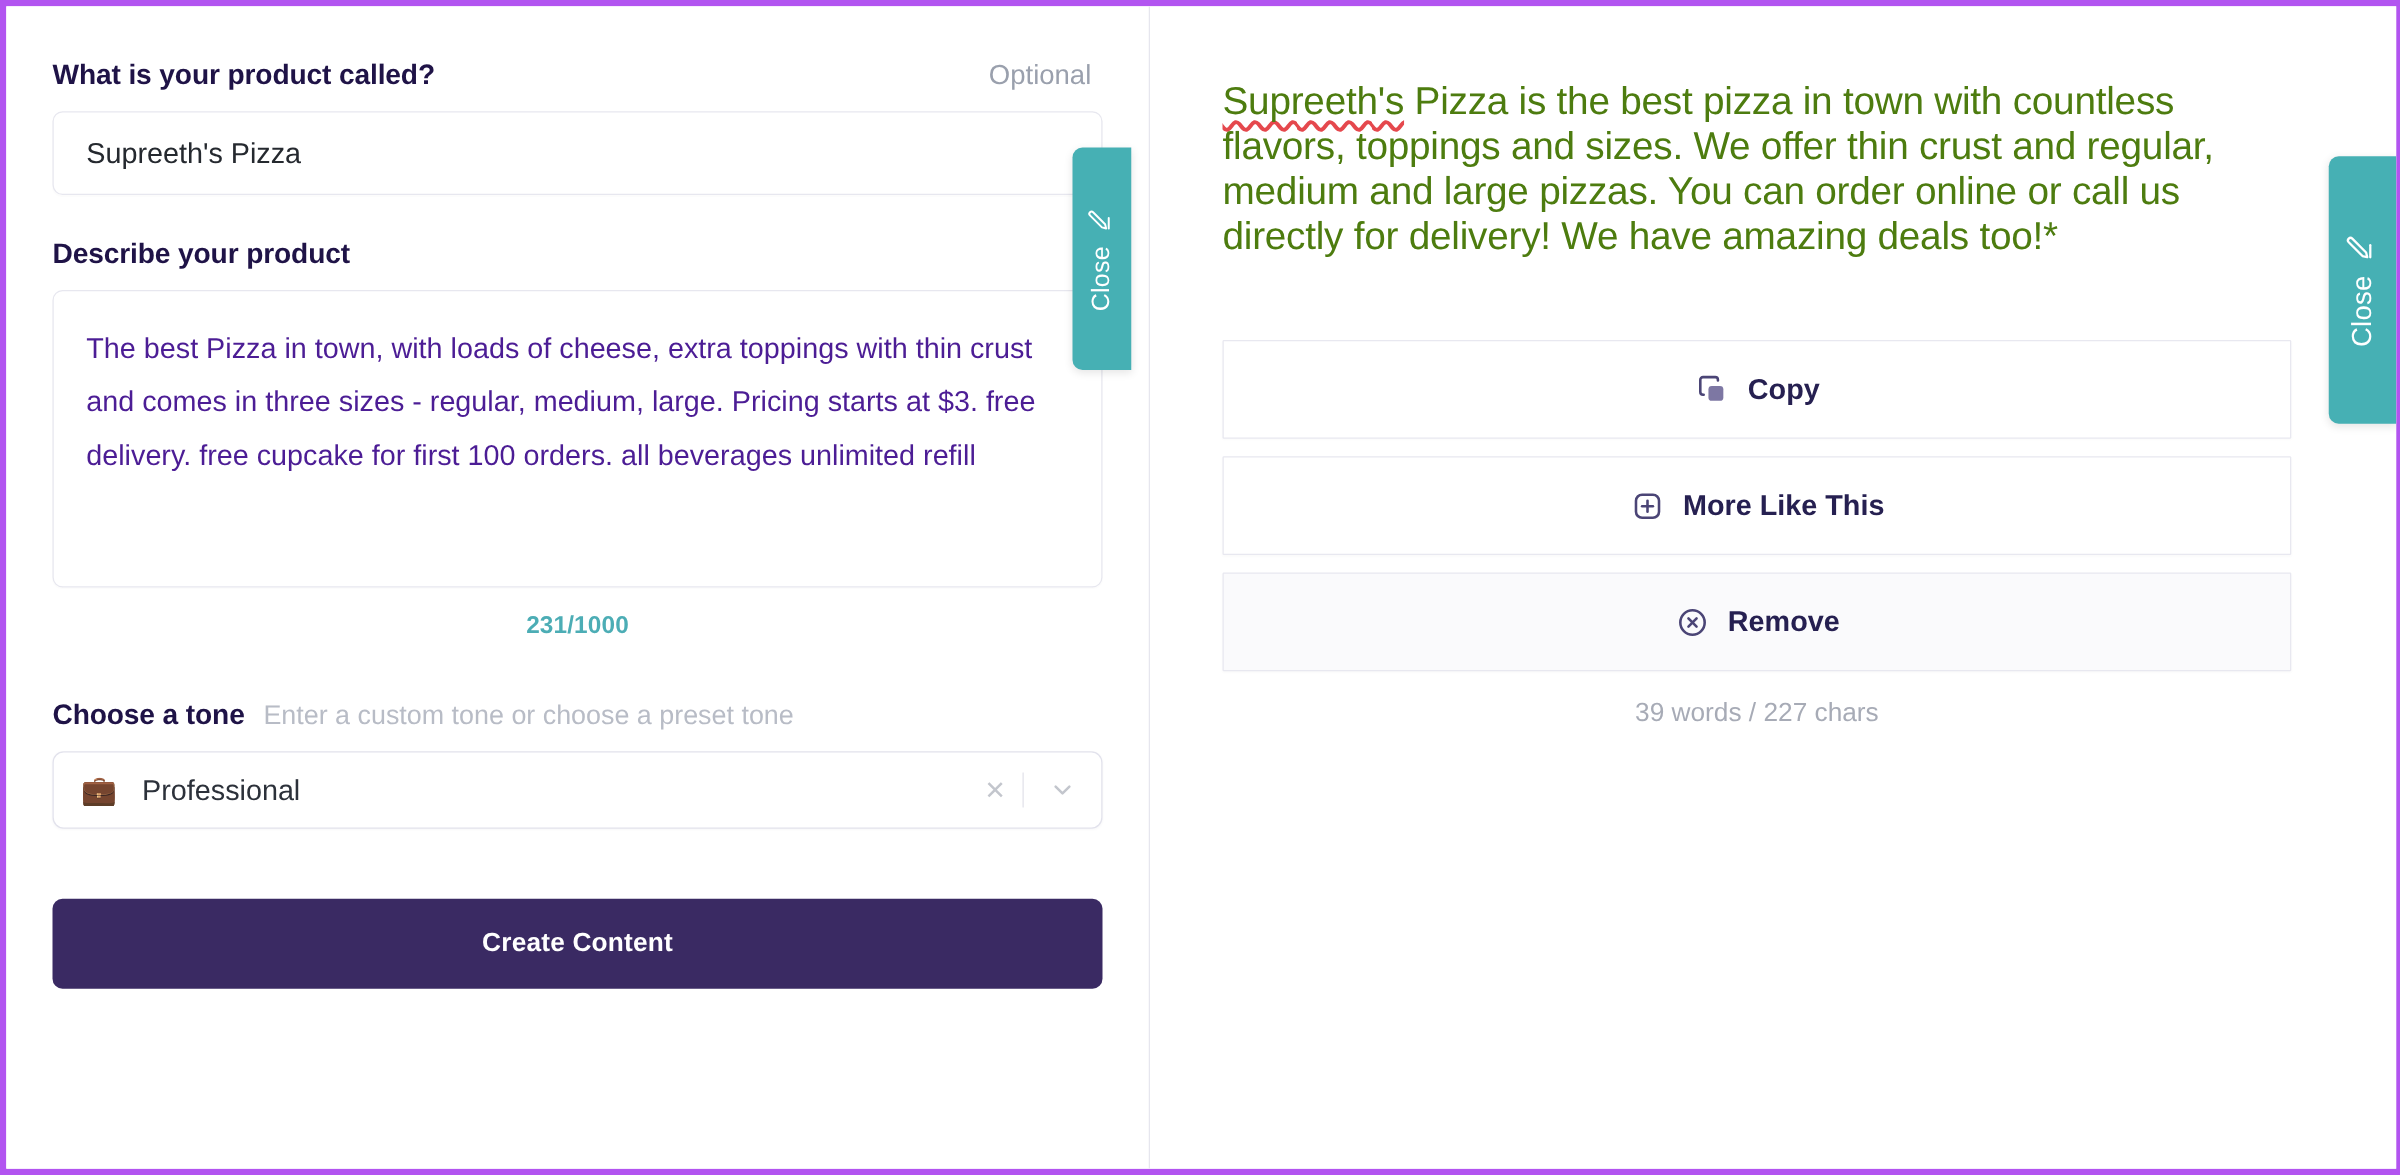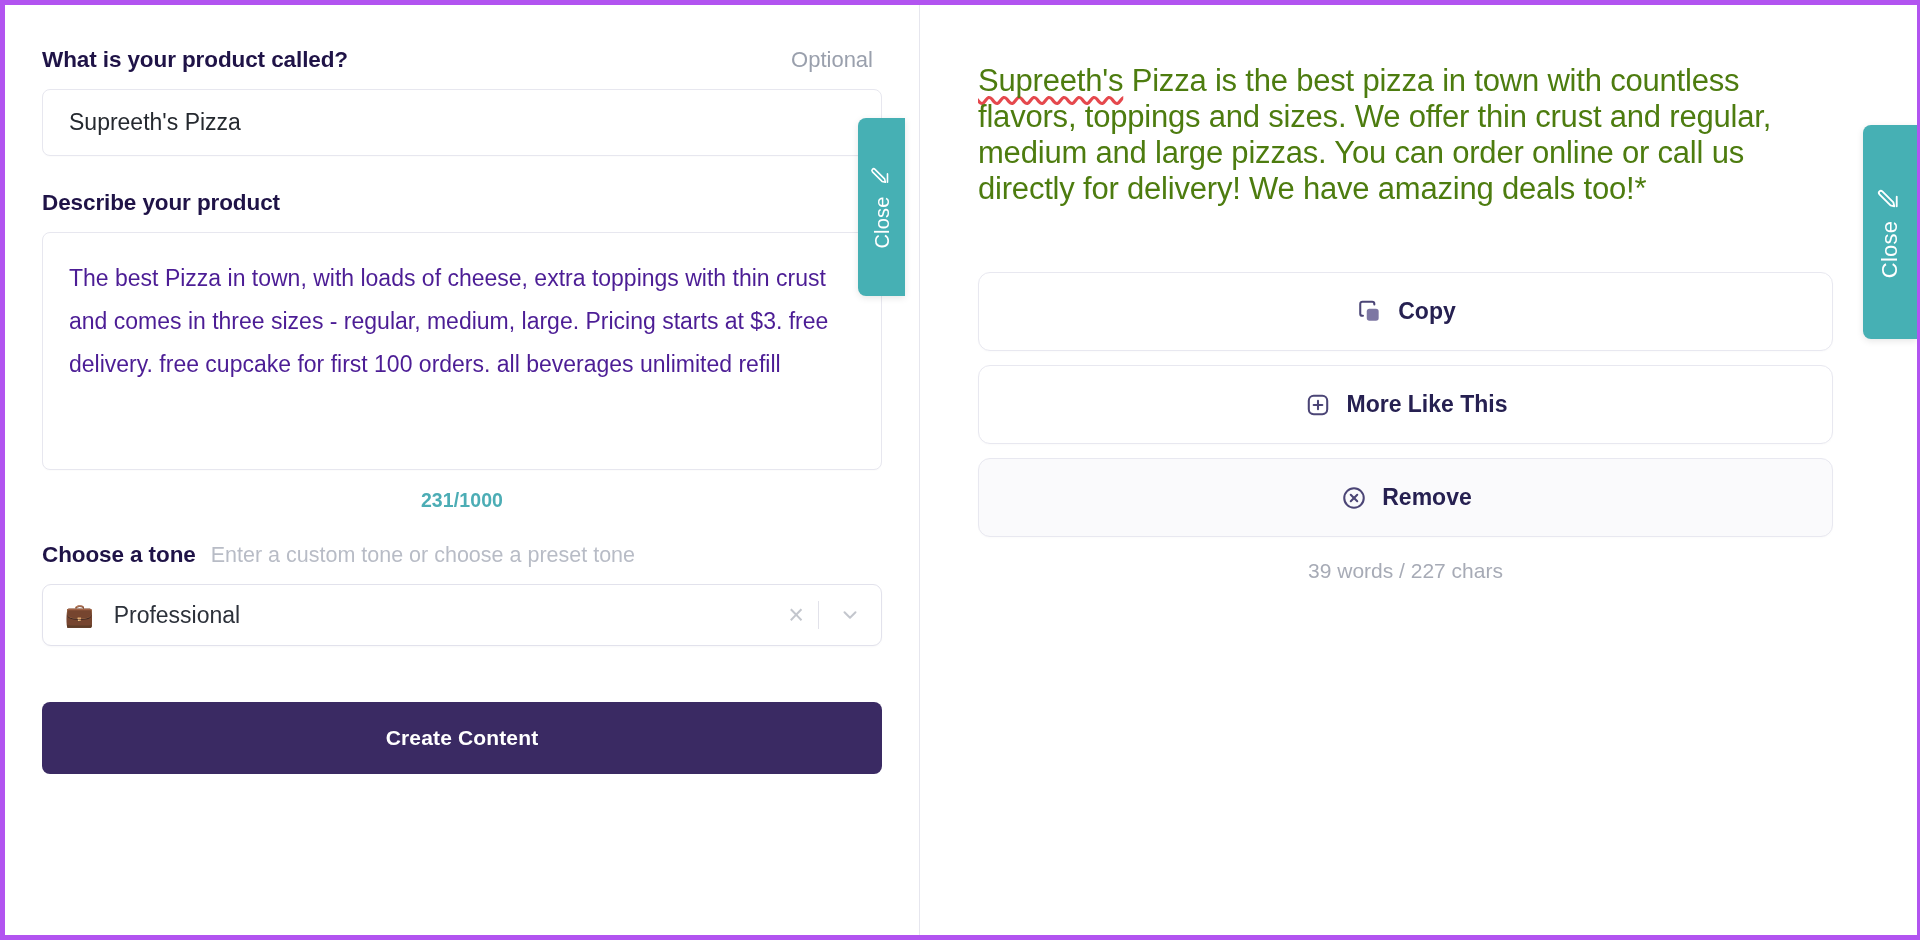--- a/index.html
+++ b/index.html
@@ -261,7 +261,7 @@
   .action-btn {
     height: 79px;
     border: 1px solid #e8e8f0;
-    border-radius: 12px;
+    border-radius: 1px;
     background: #ffffff;
     display: flex;
     align-items: center;

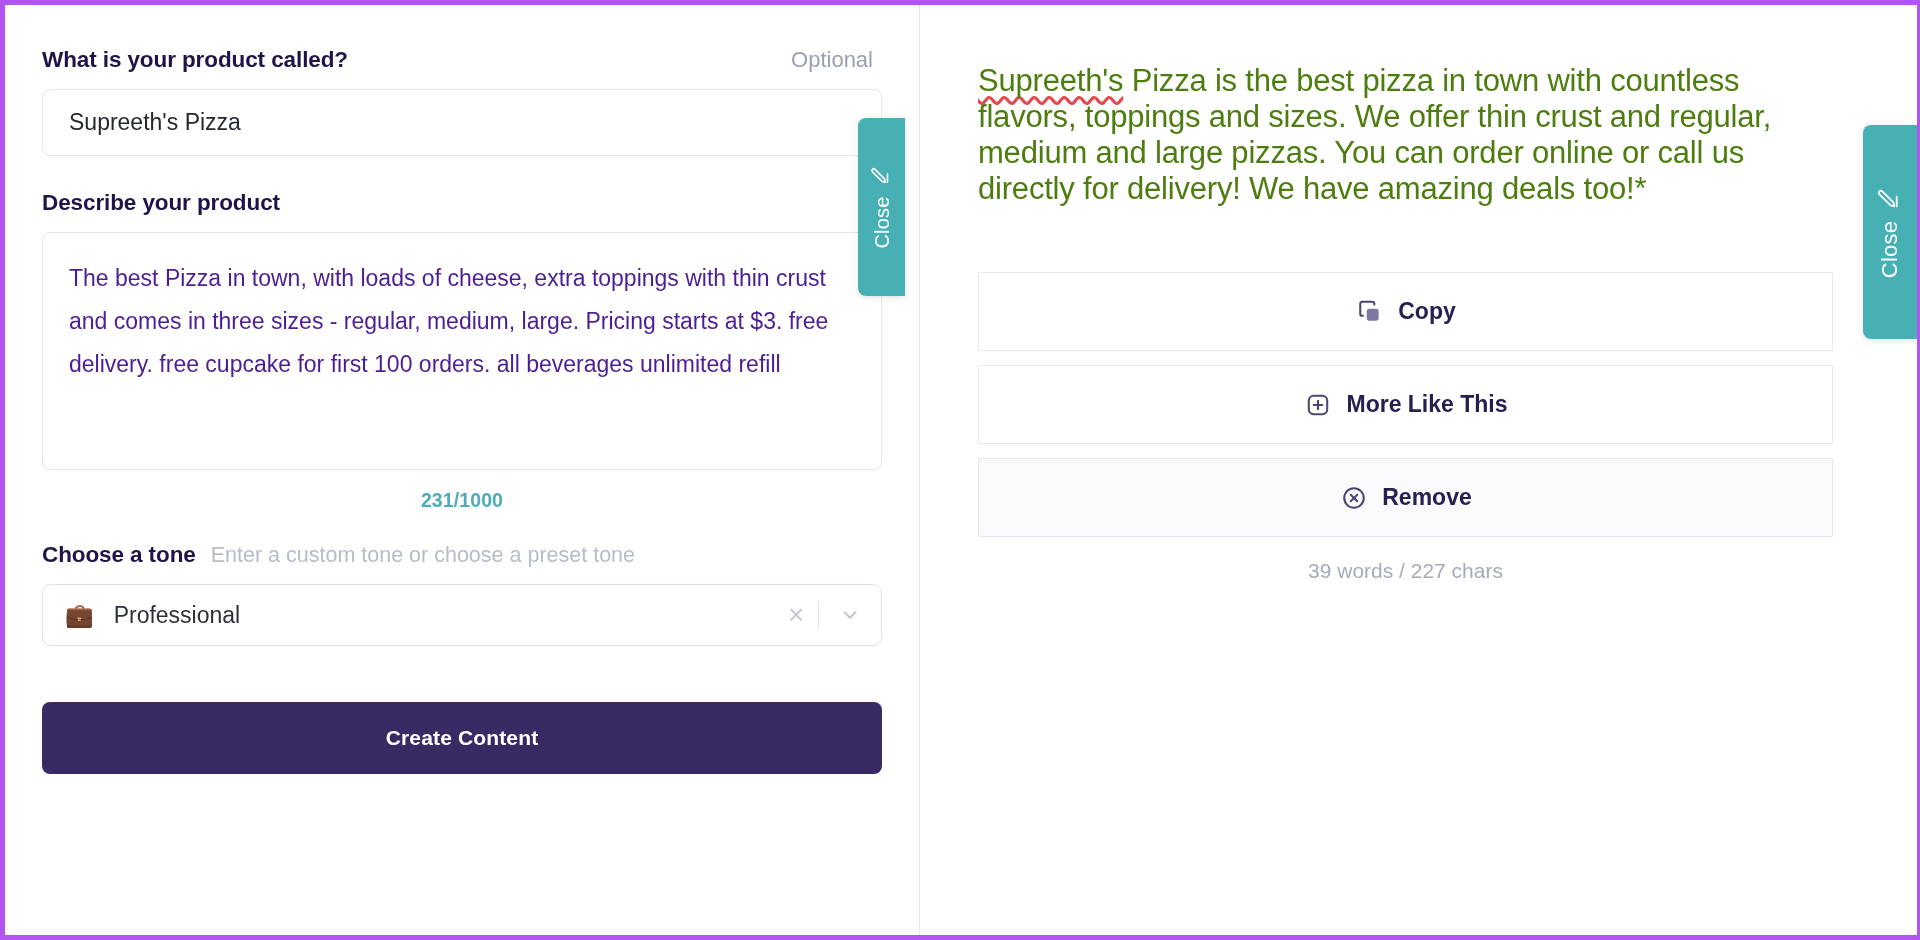--- a/index.html
+++ b/index.html
@@ -108,7 +108,7 @@
     display: flex;
     align-items: baseline;
     gap: 15px;
-    margin-top: 30px;
+    margin-top: 47px;
     margin-bottom: 16px;
   }
 

